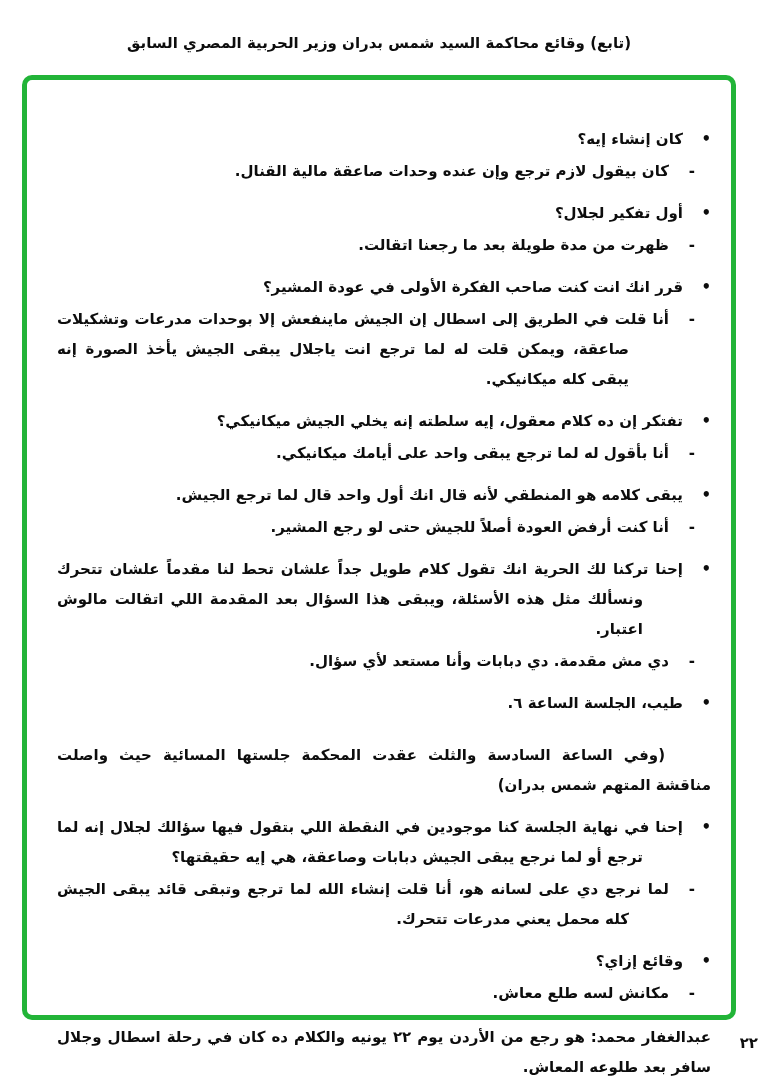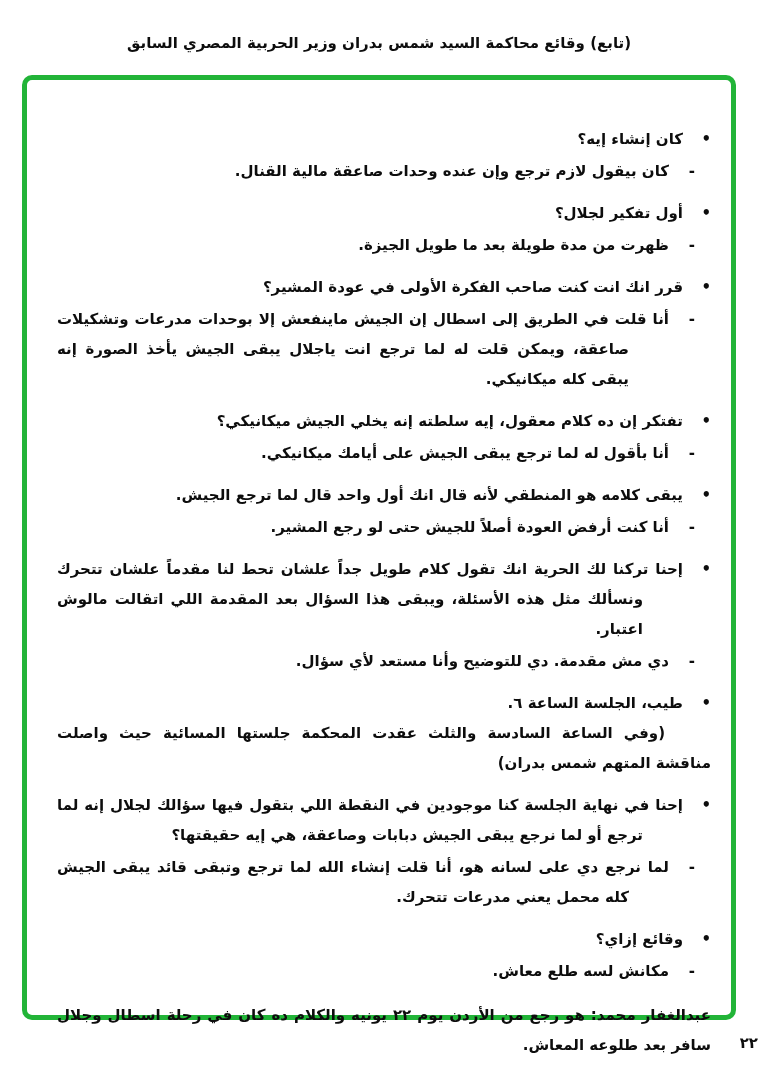--- a/index.html
+++ b/index.html
@@ -106,7 +106,7 @@
         </div>
         <div class="block qa-row answer">
           <span class="marker">-</span>
-          <div class="text">ظهرت من مدة طويلة بعد ما طويل الجيزة.</div>
+          <div class="text">ظهرت من مدة طويلة بعد ما رجعنا اتقالت.</div>
         </div>
         <div class="block qa-row question">
           <span class="marker">•</span>

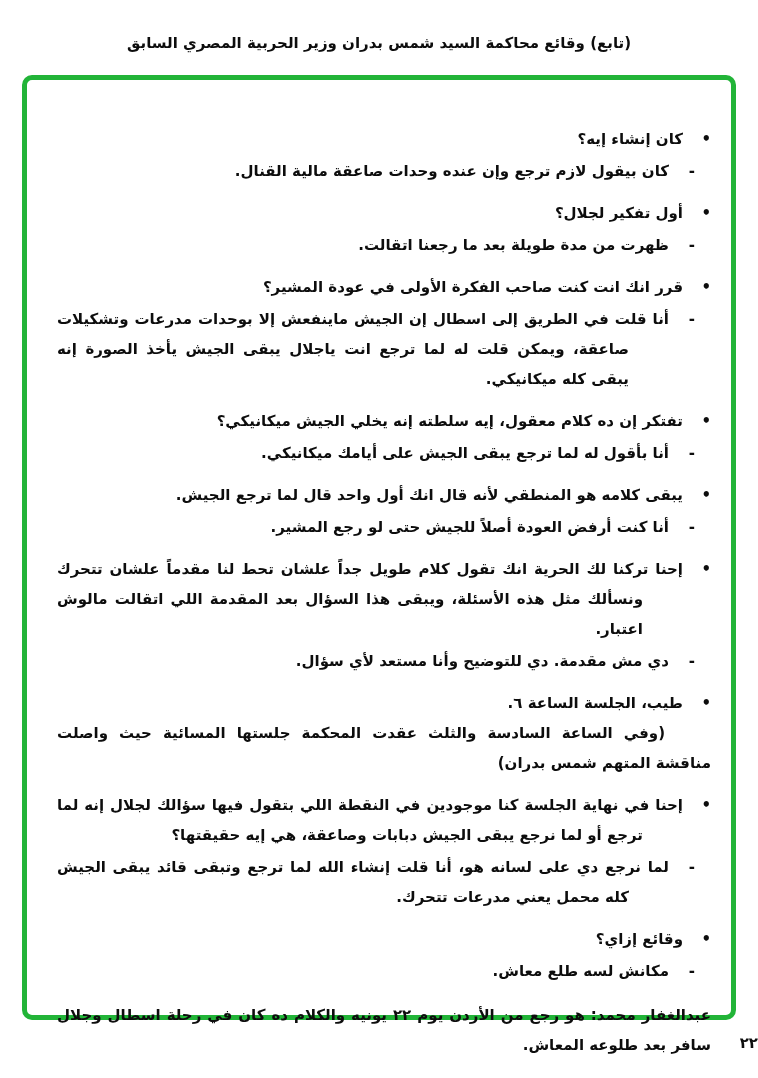--- a/index.html
+++ b/index.html
@@ -122,7 +122,7 @@
         </div>
         <div class="block qa-row answer">
           <span class="marker">-</span>
-          <div class="text">أنا بأقول له لما ترجع يبقى الجيش على أيامك ميكانيكي.</div>
+          <div class="text">أنا بأقول له لما ترجع يبقى واحد على أيامك ميكانيكي.</div>
         </div>
         <div class="block qa-row question">
           <span class="marker">•</span>

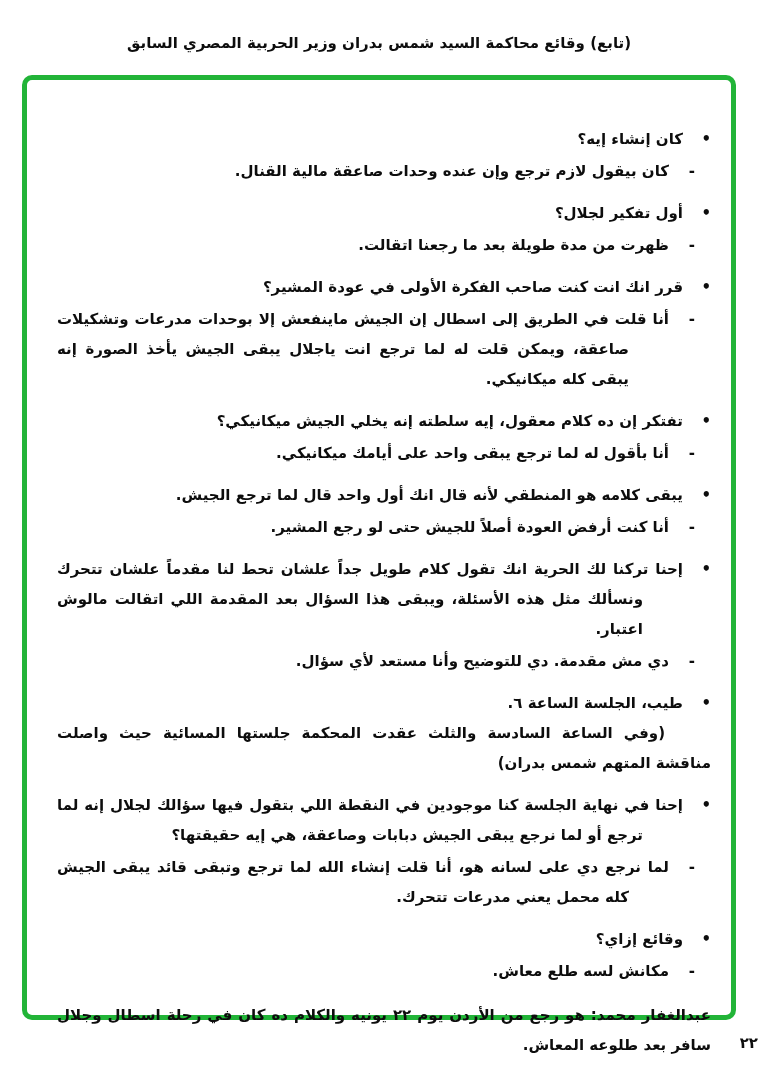--- a/index.html
+++ b/index.html
@@ -138,7 +138,7 @@
         </div>
         <div class="block qa-row answer">
           <span class="marker">-</span>
-          <div class="text">دي مش مقدمة. دي للتوضيح وأنا مستعد لأي سؤال.</div>
+          <div class="text">دي مش مقدمة. دي دبابات وأنا مستعد لأي سؤال.</div>
         </div>
         <div class="block qa-row question">
           <span class="marker">•</span>

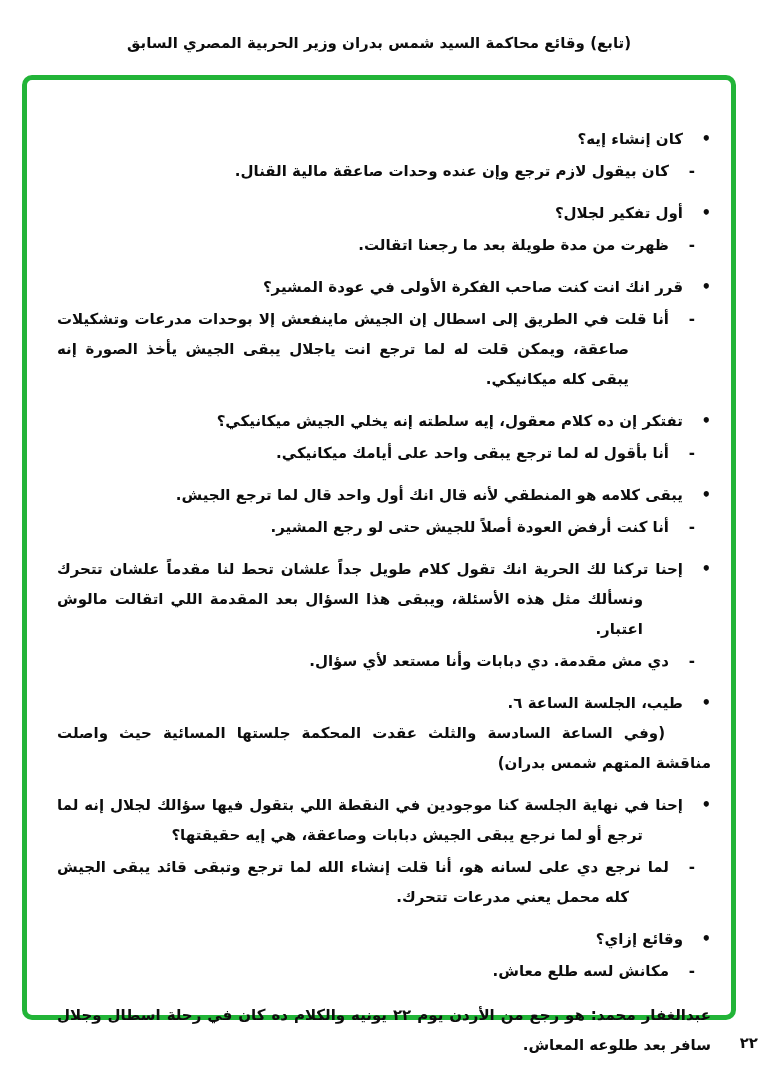--- a/index.html
+++ b/index.html
@@ -64,7 +64,7 @@
     text-indent: -40px;
   }
   .narration {
-    margin-top: 0;
+    margin-top: 22px;
     text-align: justify;
     text-indent: 46px;
   }

